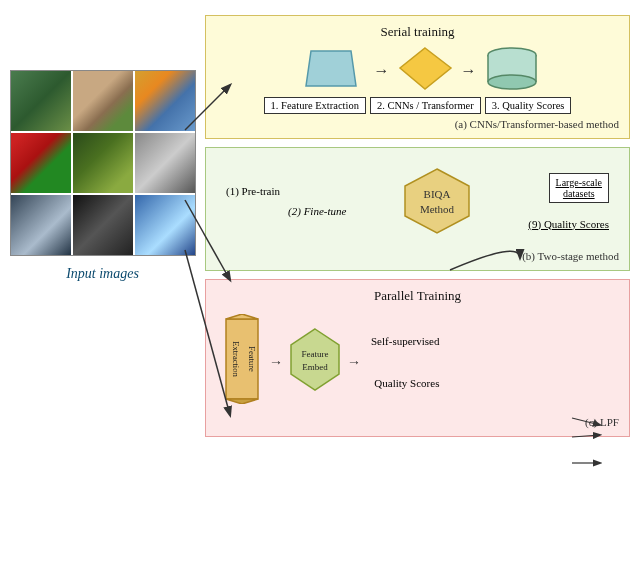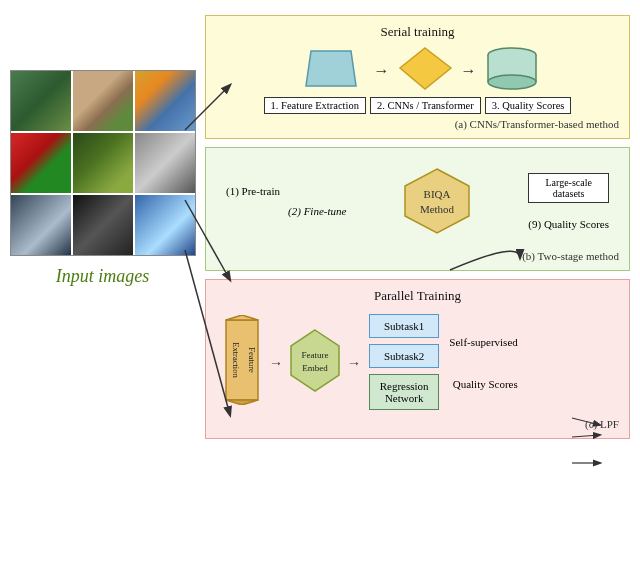--- a/index.html
+++ b/index.html
@@ -200,8 +200,10 @@
     .biqa-right {
       display: flex;
       flex-direction: column;
+      align-items: flex-end;
       gap: 15px;
       font-size: 11px;
+      text-decoration: underline;
     }
 
     .large-scale-label {

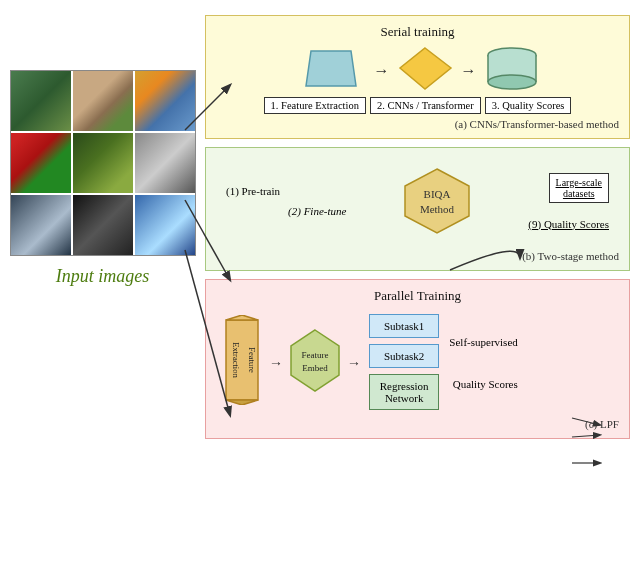--- a/index.html
+++ b/index.html
@@ -58,9 +58,9 @@
 
     .input-label {
       margin-top: 10px;
-      font-size: 18px;
+      font-size: 14px;
       font-style: italic;
-      color: #4d7c0f;
+      color: #0c4a6e;
       text-align: left;
     }
 

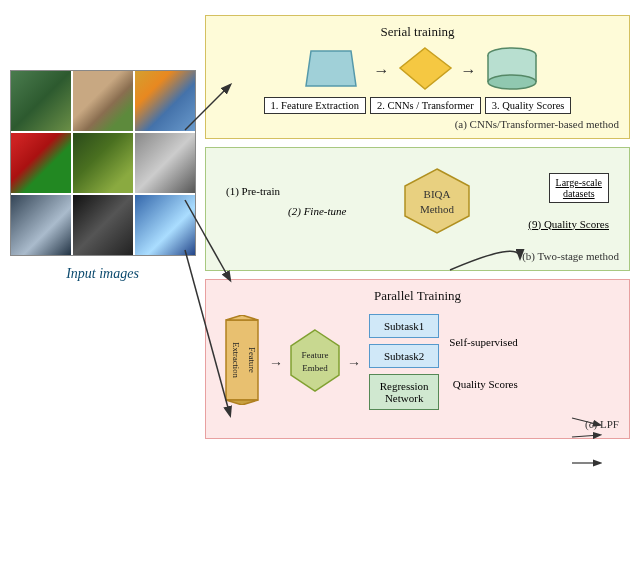--- a/index.html
+++ b/index.html
@@ -376,14 +376,6 @@
 
         <span style="font-size:14px;color:#333;">→</span>
 
-        <div class="subtasks-col">
-          <div class="subtask-box">Subtask1</div>
-          <div class="subtask-box">Subtask2</div>
-          <div class="regression-box">
-            <span style="white-space:pre-line;">Regression
-Network</span>
-          </div>
-        </div>
 
         <div class="quality-scores-right">
           <div style="font-size:11px; margin-top:2px;">Self-supervised</div>

